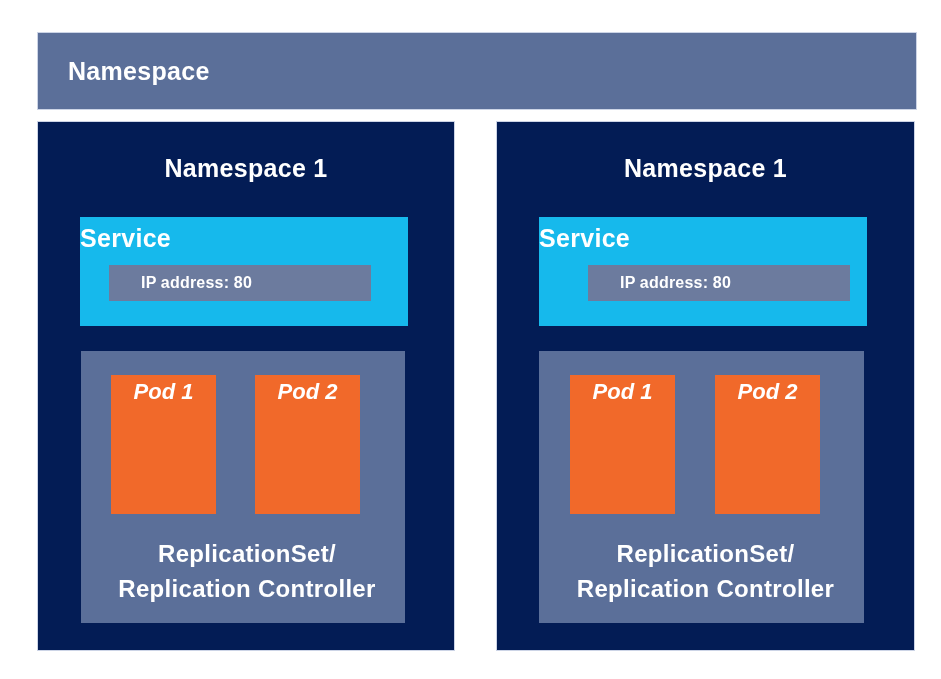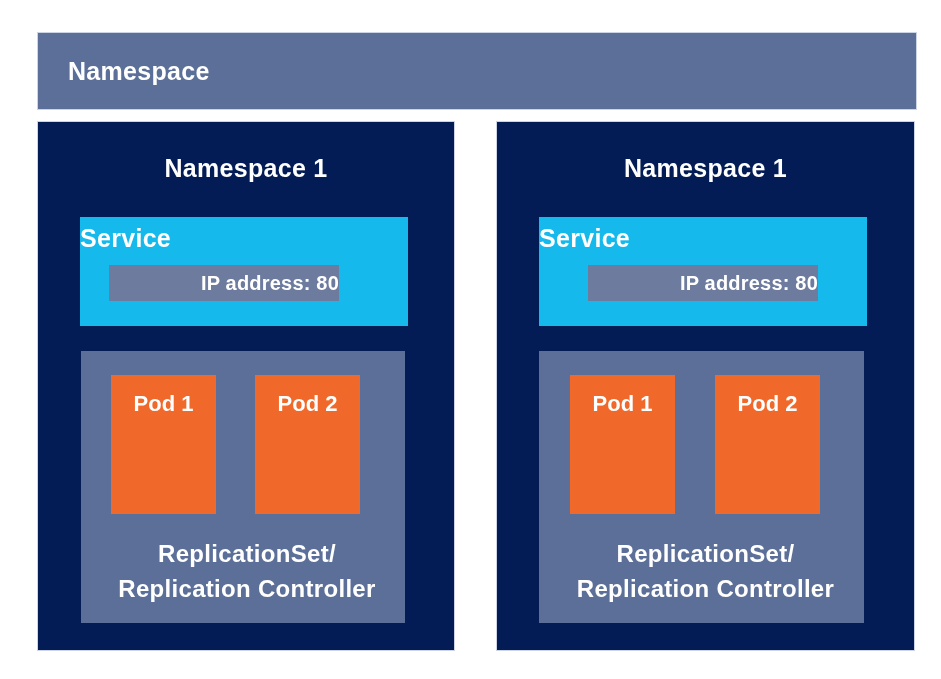--- a/index.html
+++ b/index.html
@@ -50,8 +50,8 @@
   .ip-box{
     position:absolute;top:48px;width:230px;height:36px;
     background:var(--slate_light);
-    display:flex;align-items:center;justify-content:flex-end;
-    font-size:20px;letter-spacing:0.2px;
+    display:flex;align-items:center;justify-content:flex-start;
+    font-size:16px;letter-spacing:0.2px;padding-left:32px;
   }
   .ns1 .ip-box{left:29px;}
   .ns2 .ip-box{left:49px;}

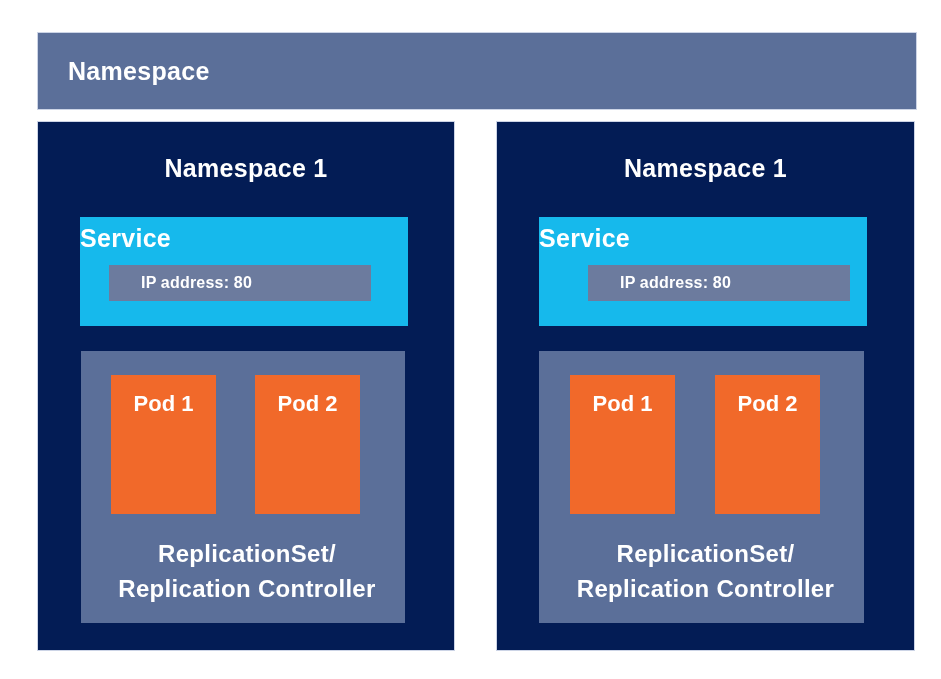--- a/index.html
+++ b/index.html
@@ -67,7 +67,7 @@
     padding-top:16px;box-sizing:content-box;
   }
   .pod{padding-top:0;}
-  .pod .pod-label{display:block;margin-top:16px;}
+  .pod .pod-label{display:block;margin-top:4px;font-style:italic;}
   .ns1 .pod1{left:30px;}
   .ns1 .pod2{left:174px;}
   .ns2 .pod1{left:31px;}

